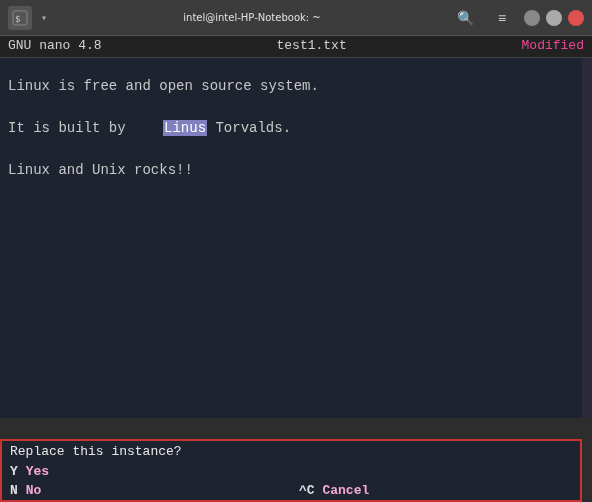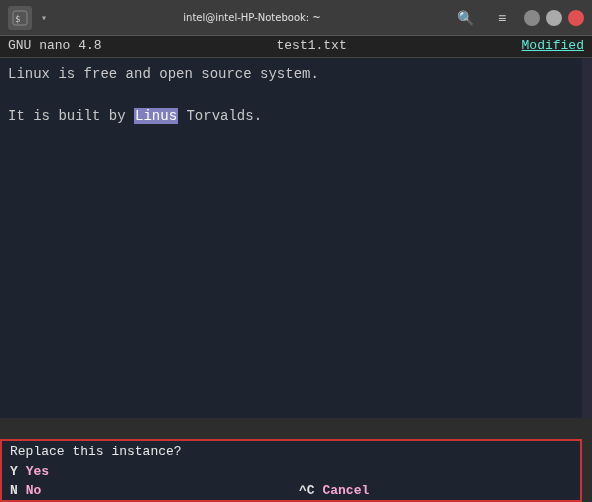--- a/index.html
+++ b/index.html
@@ -98,7 +98,7 @@
       border-bottom: 1px solid #444;
     }
     .nano-topbar span { font-family: 'Courier New', Courier, monospace; }
-    .nano-modified { color: #5eead4; text-decoration: underline; }
+    .nano-modified { color: #ec4899; }
 
     
     .editor-area {

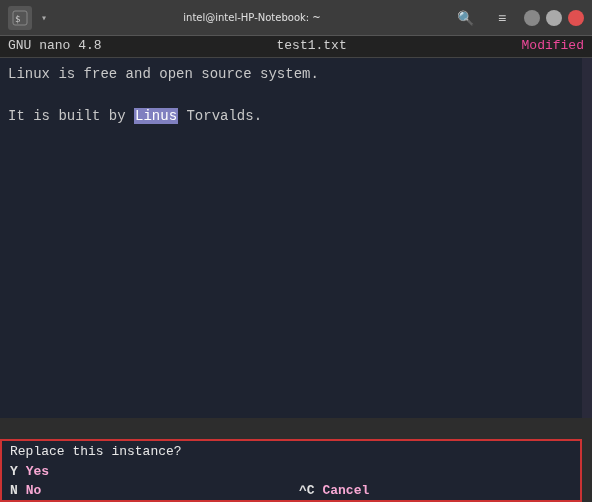--- a/index.html
+++ b/index.html
@@ -106,7 +106,7 @@
       color: #c8c8c8;
       font-size: 14px;
       font-family: 'Courier New', Courier, monospace;
-      padding: 6px 8px;
+      padding: 18px 8px;
       flex: 1;
       height: 360px;
       line-height: 1.5;

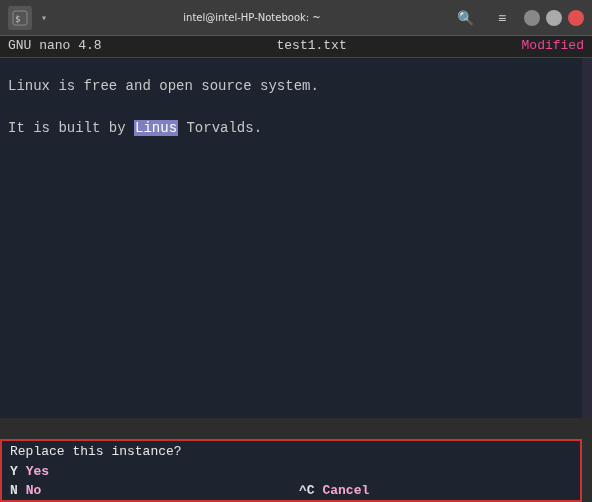--- a/index.html
+++ b/index.html
@@ -121,6 +121,7 @@
       background: #8080c0;
       color: #ffffff;
       padding: 0 1px;
+      margin-left: 29px;
     }
 
     

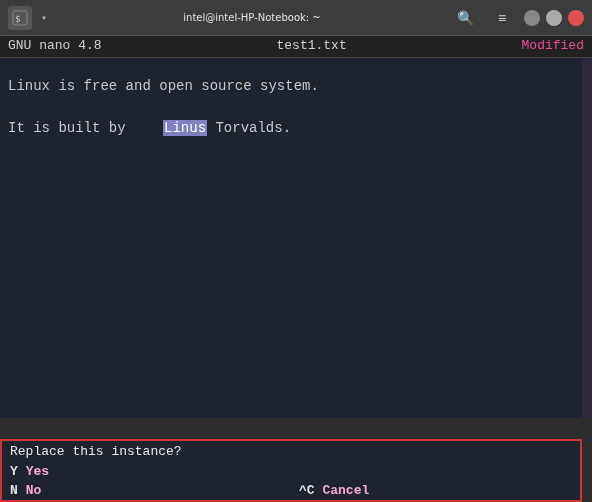--- a/index.html
+++ b/index.html
@@ -205,6 +205,7 @@
   <div class="editor-line">&nbsp;</div>
   <div class="editor-line">It is built by <span class="highlight-word">Linus</span> Torvalds.</div>
   <div class="editor-line">&nbsp;</div>
+  <div class="editor-line">Linux and Unix rocks!!</div>
 
   <div class="scrollbar"></div>
 </div>

